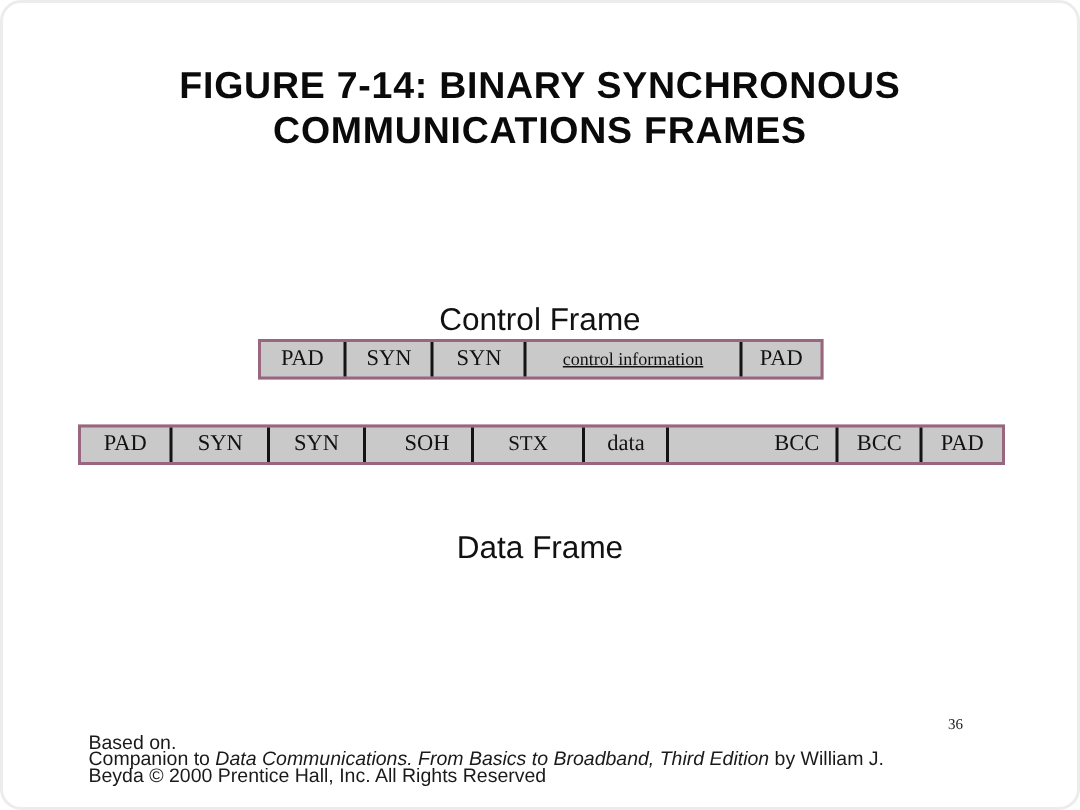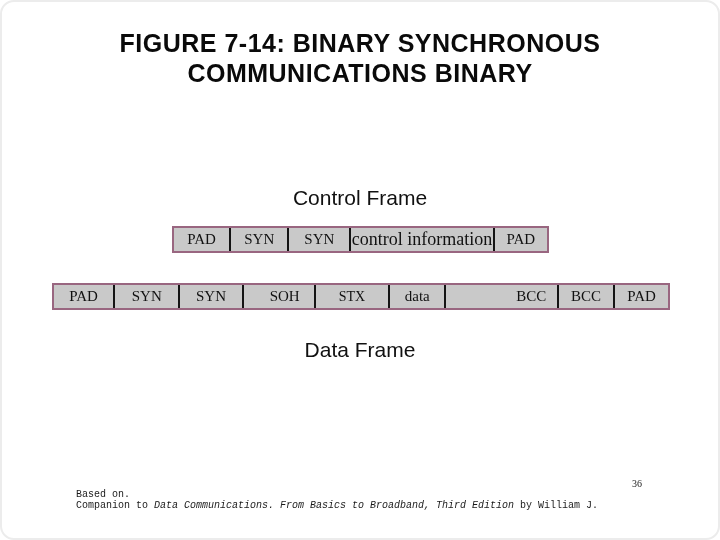--- a/index.html
+++ b/index.html
@@ -20,7 +20,7 @@
   }
   .title {
     position: absolute;
-    top: 26px;
+    top: 40px;
     left: 0;
     width: 100%;
     margin: 0;

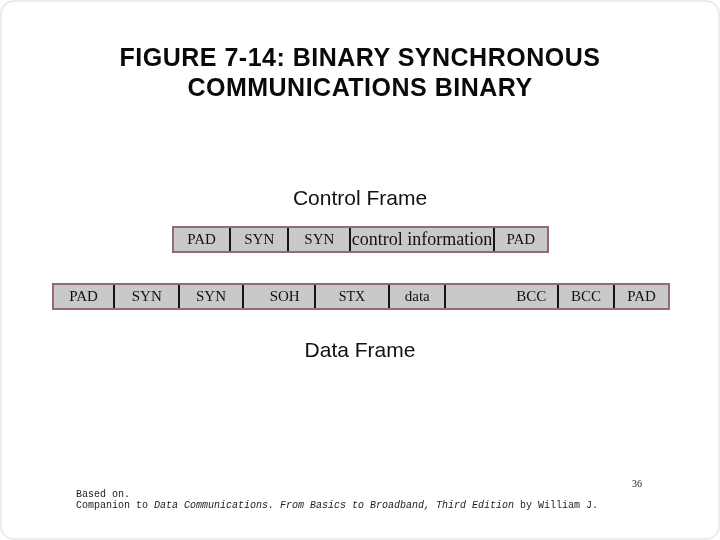--- a/index.html
+++ b/index.html
@@ -115,7 +115,7 @@
 
   <h1 class="title">
     <span>FIGURE 7-14: BINARY SYNCHRONOUS</span><br>
-    <span>COMMUNICATIONS BINARY</span>
+    <span>COMMUNICATIONS FRAMES</span>
   </h1>
 
   <div class="frame-label control-label">Control Frame</div>

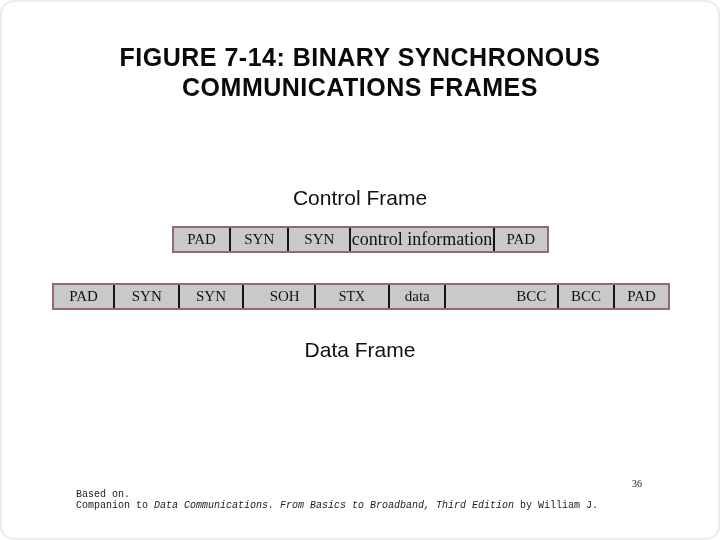--- a/index.html
+++ b/index.html
@@ -38,6 +38,7 @@
     text-align: center;
     font-size: 21px;
     color: #111111;
+    margin-top: 16px;
   }
   .control-label { top: 184px; }
   .data-label { top: 336px; }

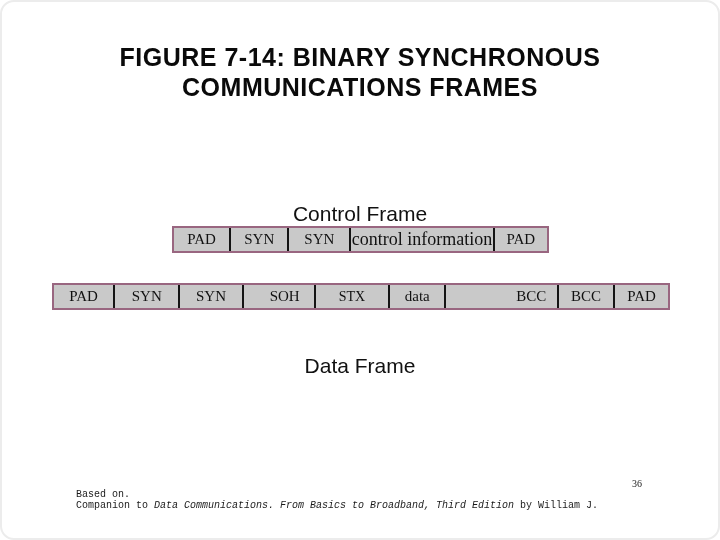--- a/index.html
+++ b/index.html
@@ -76,7 +76,7 @@
   .control-bar .cell:nth-child(1) { flex-grow: 57; }
   .control-bar .cell:nth-child(2) { flex-grow: 58; }
   .control-bar .cell:nth-child(3) { flex-grow: 62; }
-  .control-bar .cell:nth-child(4) { flex-grow: 146; font-size: 18px; }
+  .control-bar .cell:nth-child(4) { flex-grow: 146; font-size: 12px; text-decoration: underline; }
   .control-bar .cell:nth-child(5) { flex-grow: 54; }
   .data-bar .cell:nth-child(1)  { flex-grow: 57; }
   .data-bar .cell:nth-child(2)  { flex-grow: 61; }

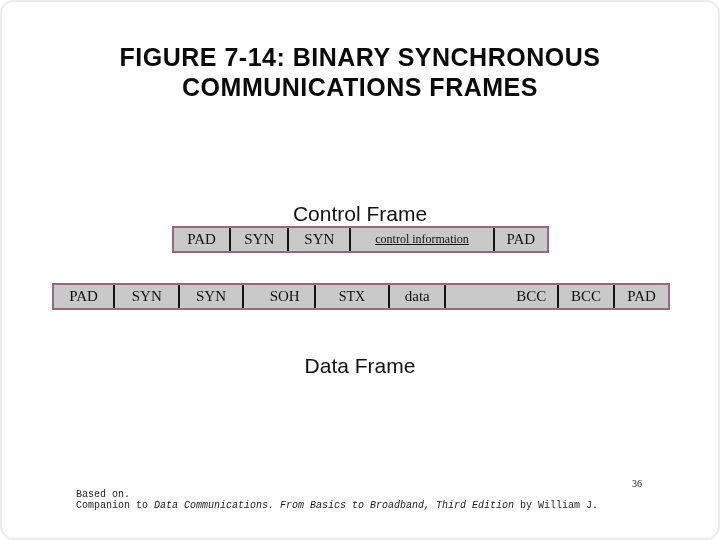--- a/index.html
+++ b/index.html
@@ -91,10 +91,10 @@
   .data-bar .cell:nth-child(11) { flex-grow: 55; }
   .footer {
     position: absolute;
-    left: 74px;
+    left: 57px;
     top: 487px;
-    font-family: Liberation Mono, monospace;
-    font-size: 10px;
+    font-family: Liberation Sans, sans-serif;
+    font-size: 13px;
     line-height: 11px;
     color: #1a1a1a;
   }

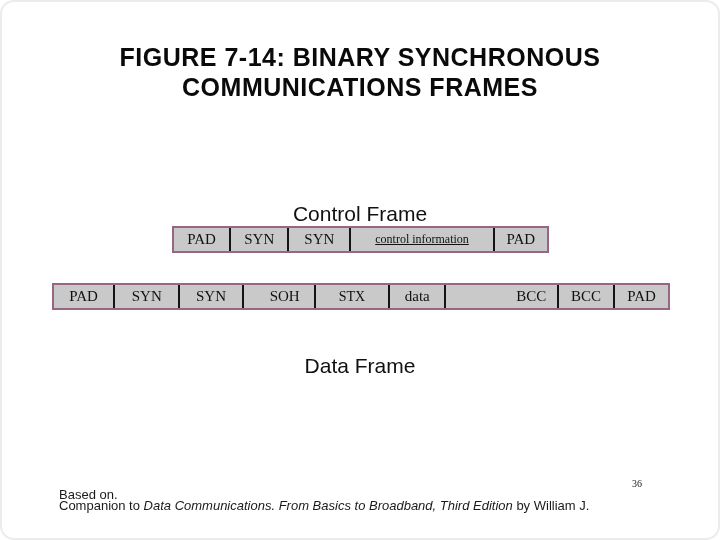--- a/index.html
+++ b/index.html
@@ -149,6 +149,7 @@
     <div>
       <span>Companion to </span><em>Data Communications. From Basics to Broadband, Third Edition</em><span> by William J.</span>
     </div>
+    <div>Beyda © 2000 Prentice Hall, Inc. All Rights Reserved</div>
   </div>
 
   <div class="page-number">36</div>

